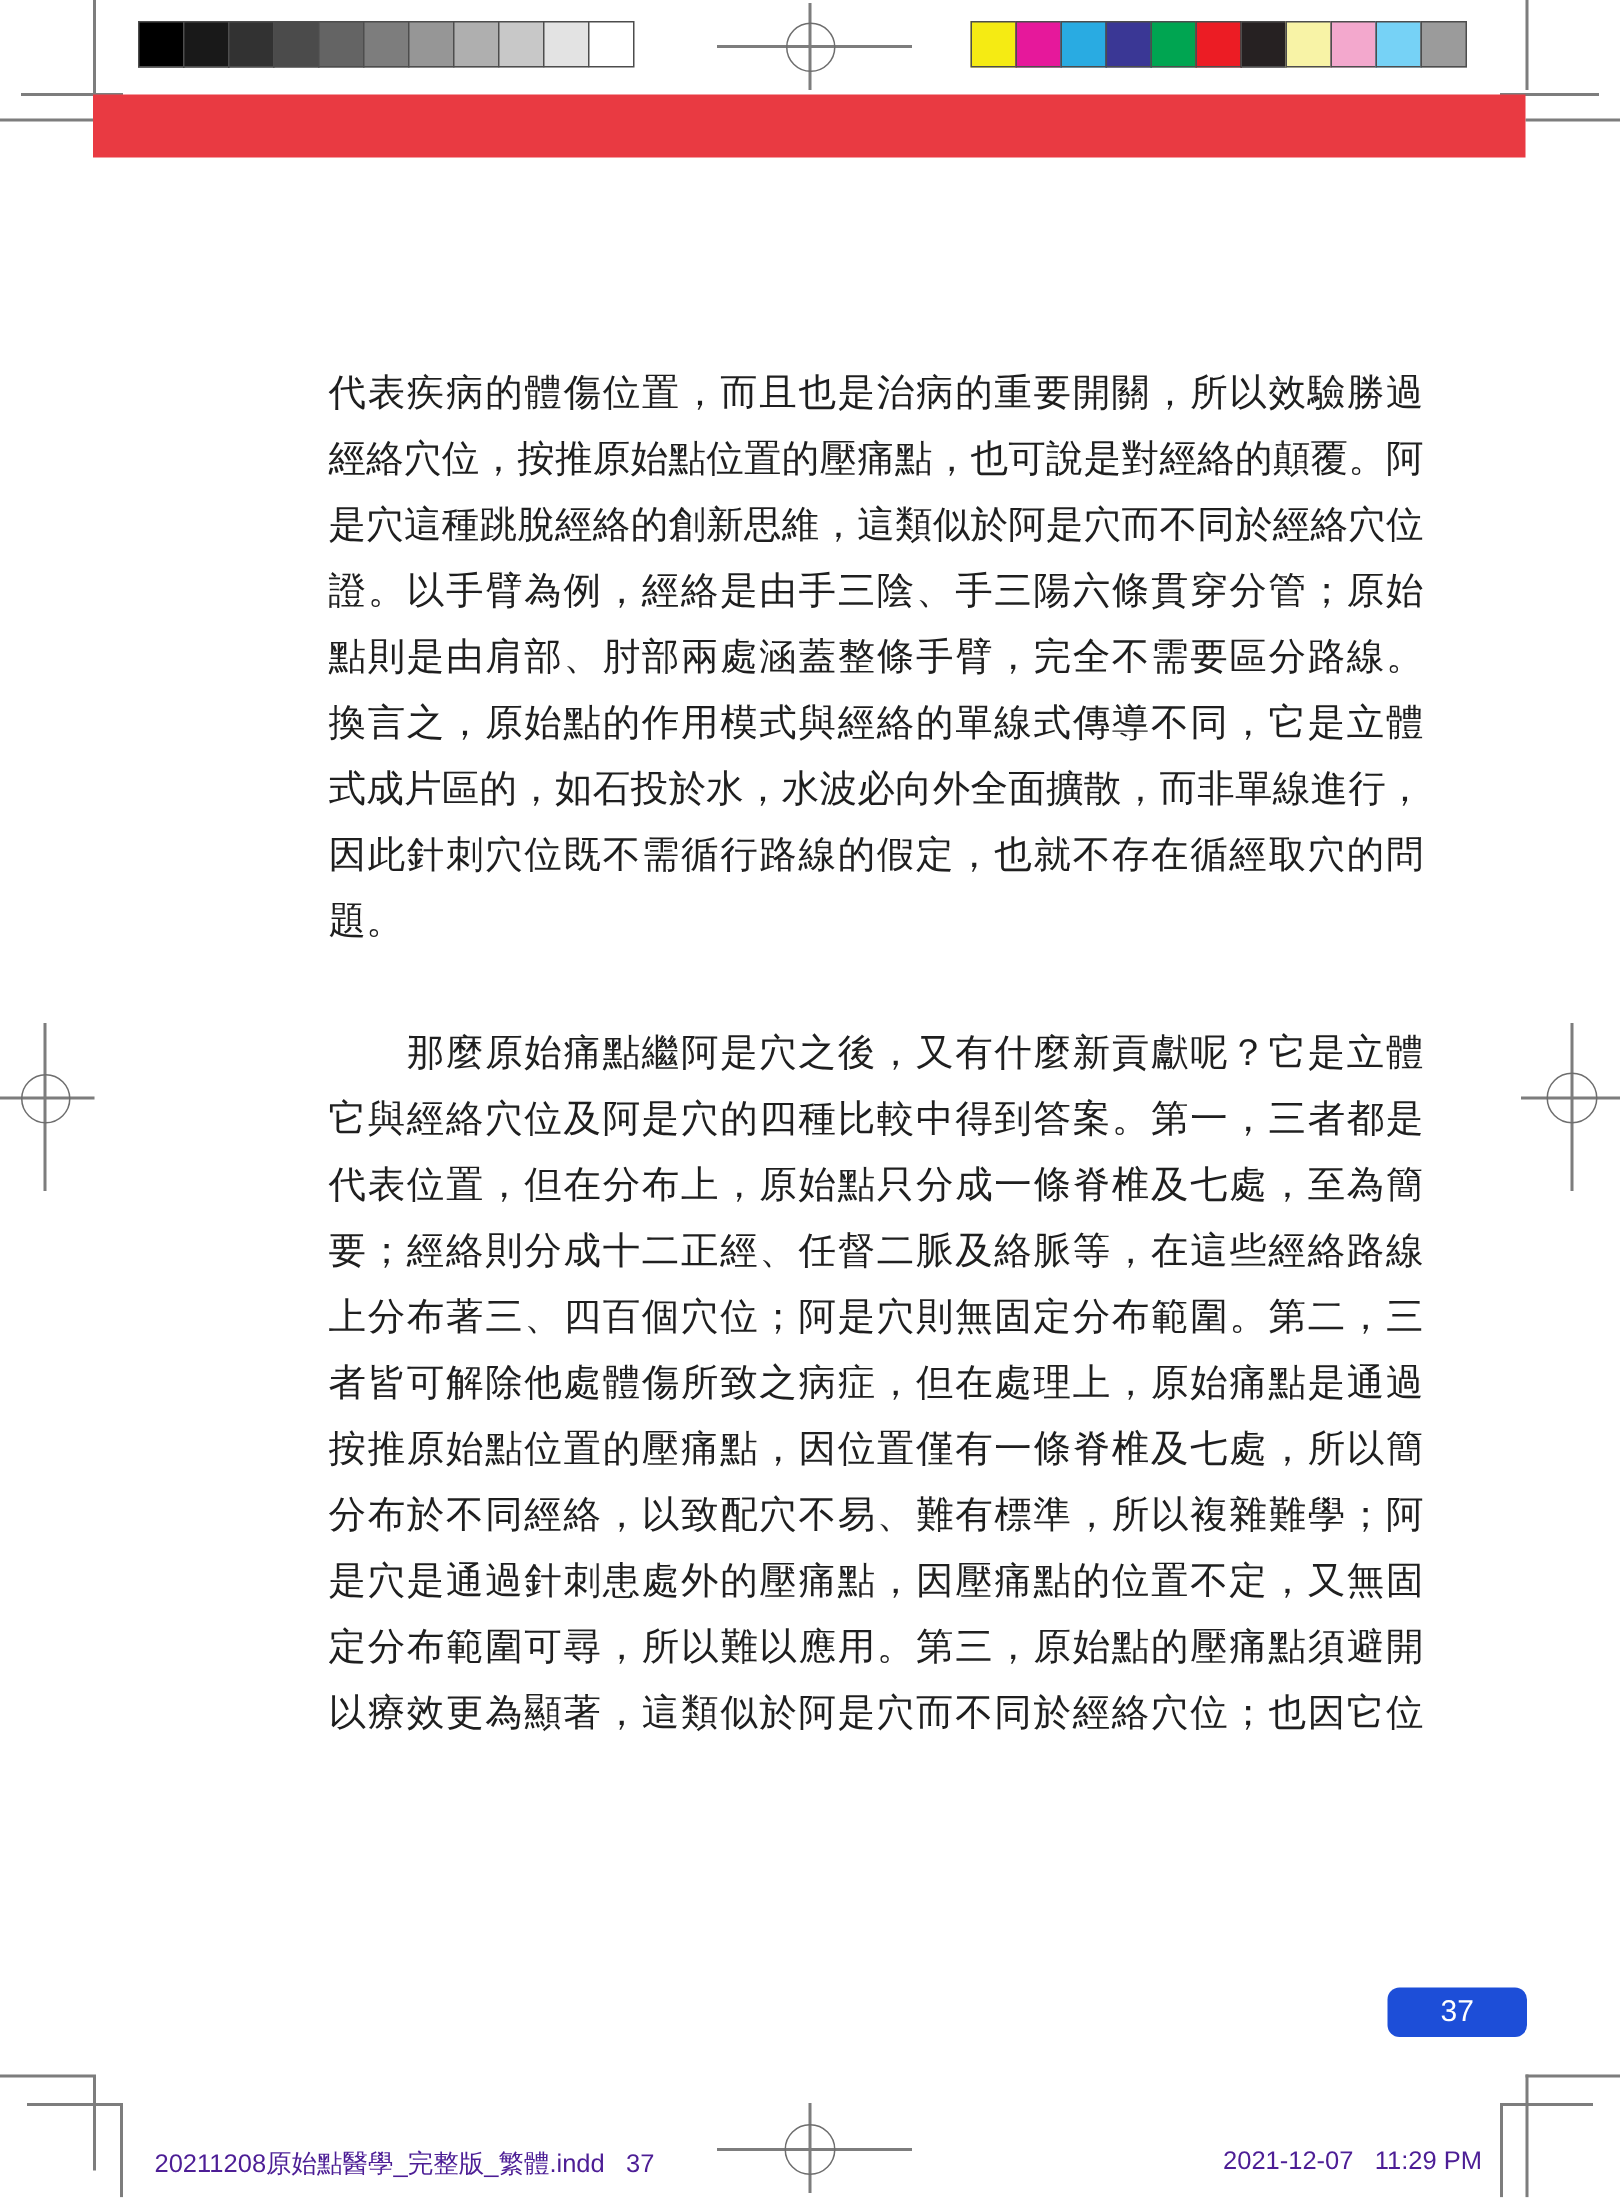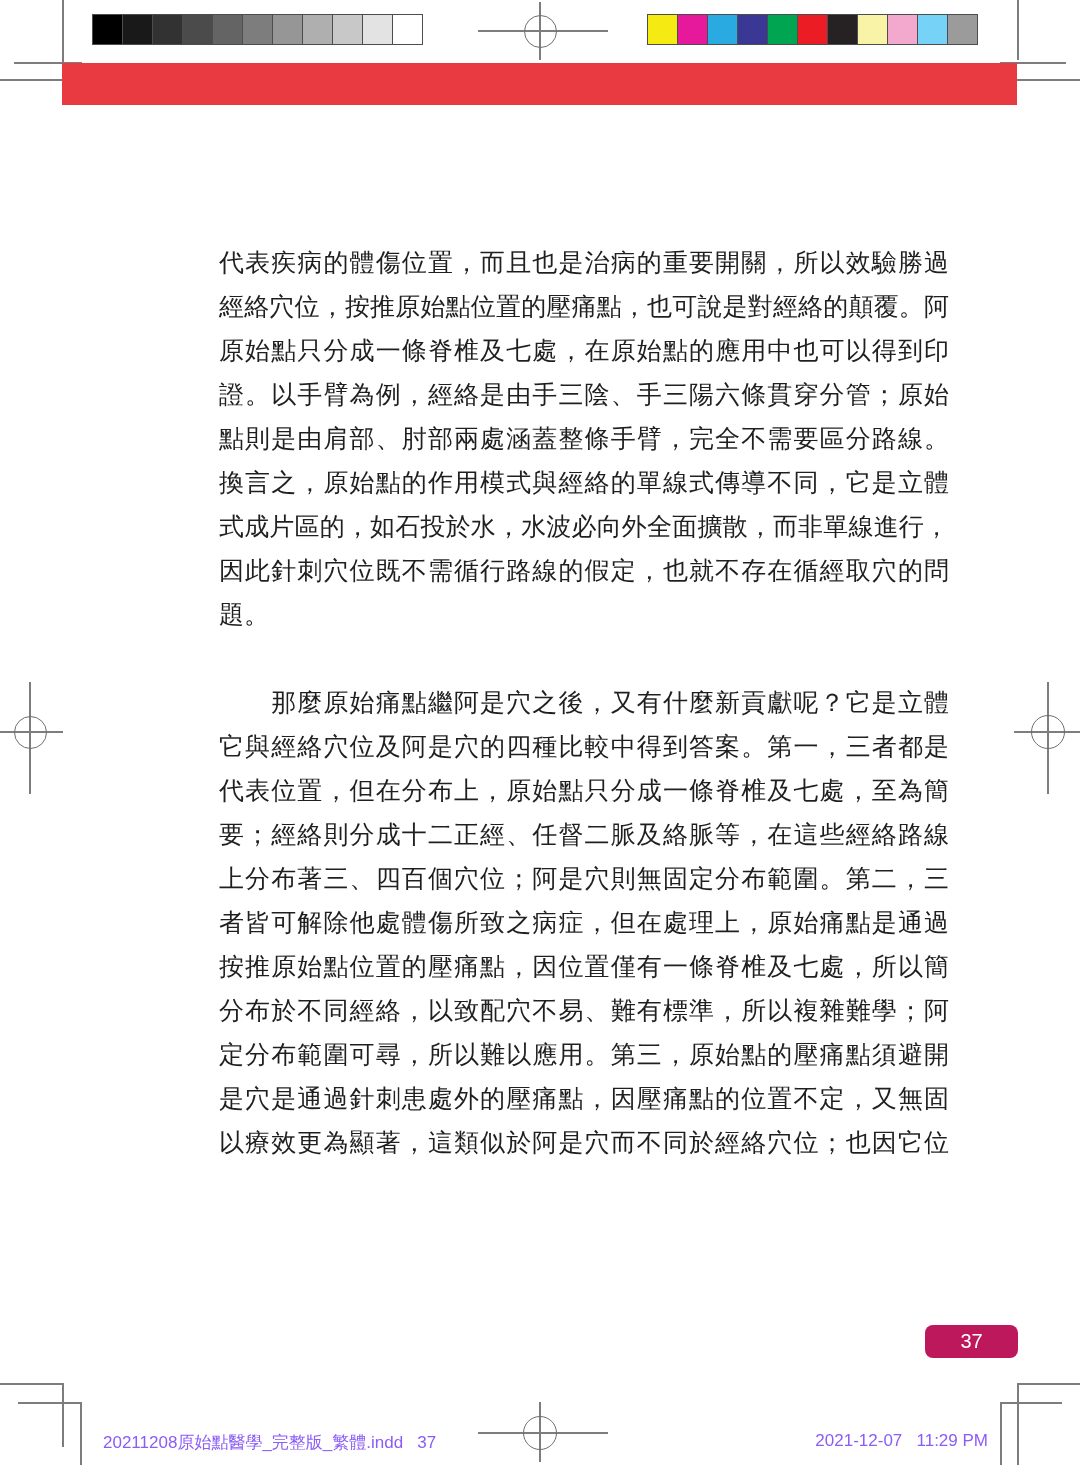--- a/index.html
+++ b/index.html
@@ -111,7 +111,7 @@
     <div class="para">
       <div class="line">代表疾病的體傷位置，而且也是治病的重要開關，所以效驗勝過</div>
       <div class="line">經絡穴位，按推原始點位置的壓痛點，也可說是對經絡的顛覆。阿</div>
-      <div class="line">原始點只分成一條脊椎及七處，在原始點的應用中也可以得到印</div>
+      <div class="line">是穴這種跳脫經絡的創新思維，這類似於阿是穴而不同於經絡穴位</div>
       <div class="line">證。以手臂為例，經絡是由手三陰、手三陽六條貫穿分管；原始</div>
       <div class="line">點則是由肩部、肘部兩處涵蓋整條手臂，完全不需要區分路線。</div>
       <div class="line">換言之，原始點的作用模式與經絡的單線式傳導不同，它是立體</div>

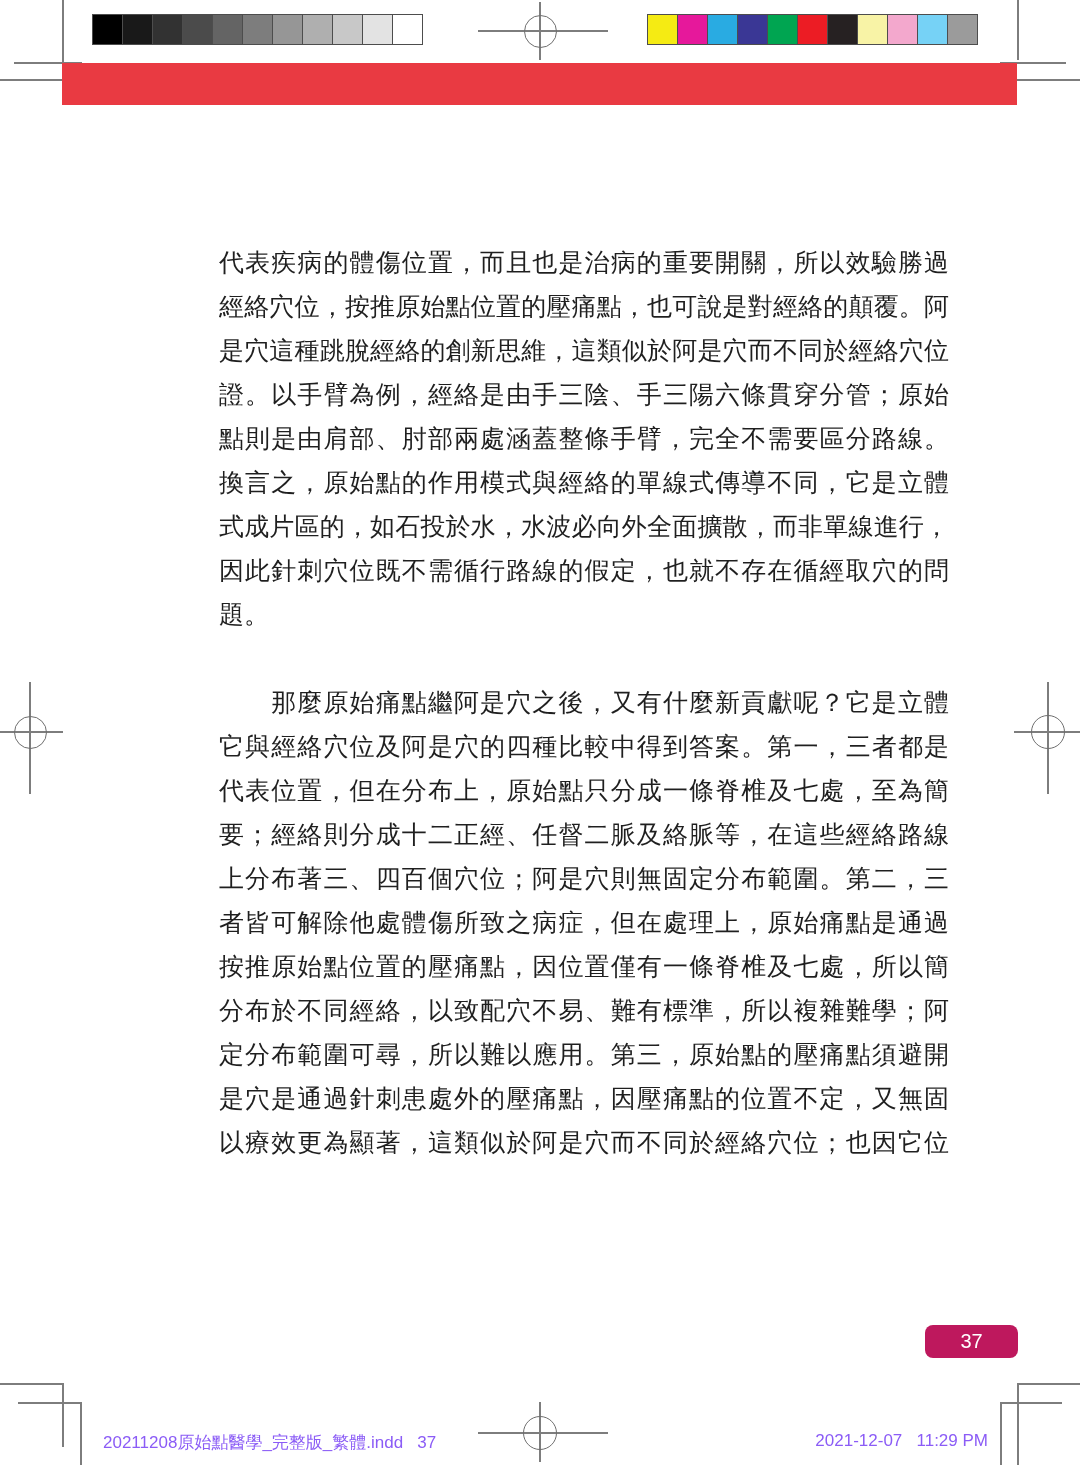--- a/index.html
+++ b/index.html
@@ -128,8 +128,8 @@
       <div class="line">者皆可解除他處體傷所致之病症，但在處理上，原始痛點是通過</div>
       <div class="line">按推原始點位置的壓痛點，因位置僅有一條脊椎及七處，所以簡</div>
       <div class="line">分布於不同經絡，以致配穴不易、難有標準，所以複雜難學；阿</div>
+      <div class="line">是穴是通過針刺患處外的壓痛點，因壓痛點的位置不定，又無固</div>
       <div class="line">定分布範圍可尋，所以難以應用。第三，原始點的壓痛點須避開</div>
-      <div class="line">是穴是通過針刺患處外的壓痛點，因壓痛點的位置不定，又無固</div>
       <div class="line">以療效更為顯著，這類似於阿是穴而不同於經絡穴位；也因它位</div>
     </div>
   </div>

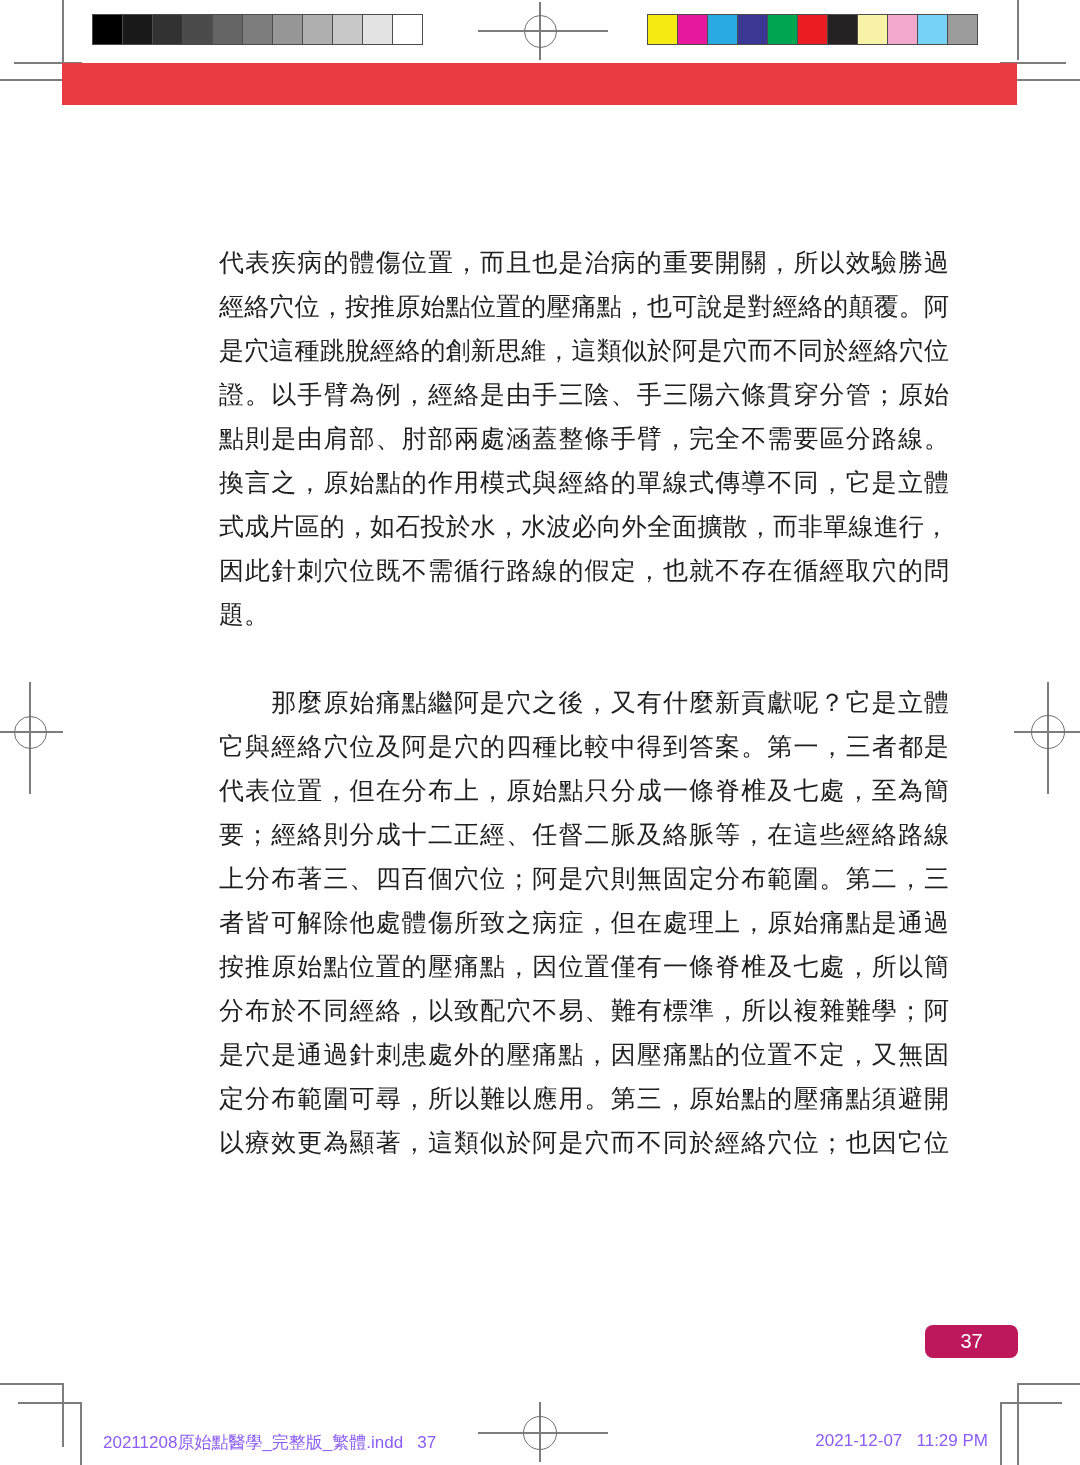--- a/index.html
+++ b/index.html
@@ -134,7 +134,7 @@
     </div>
   </div>
 
-  <div class="badge" style="background: #be185d;">
+  <div class="badge" style="background: #1d4ed8;">
     <span>37</span>
   </div>
 

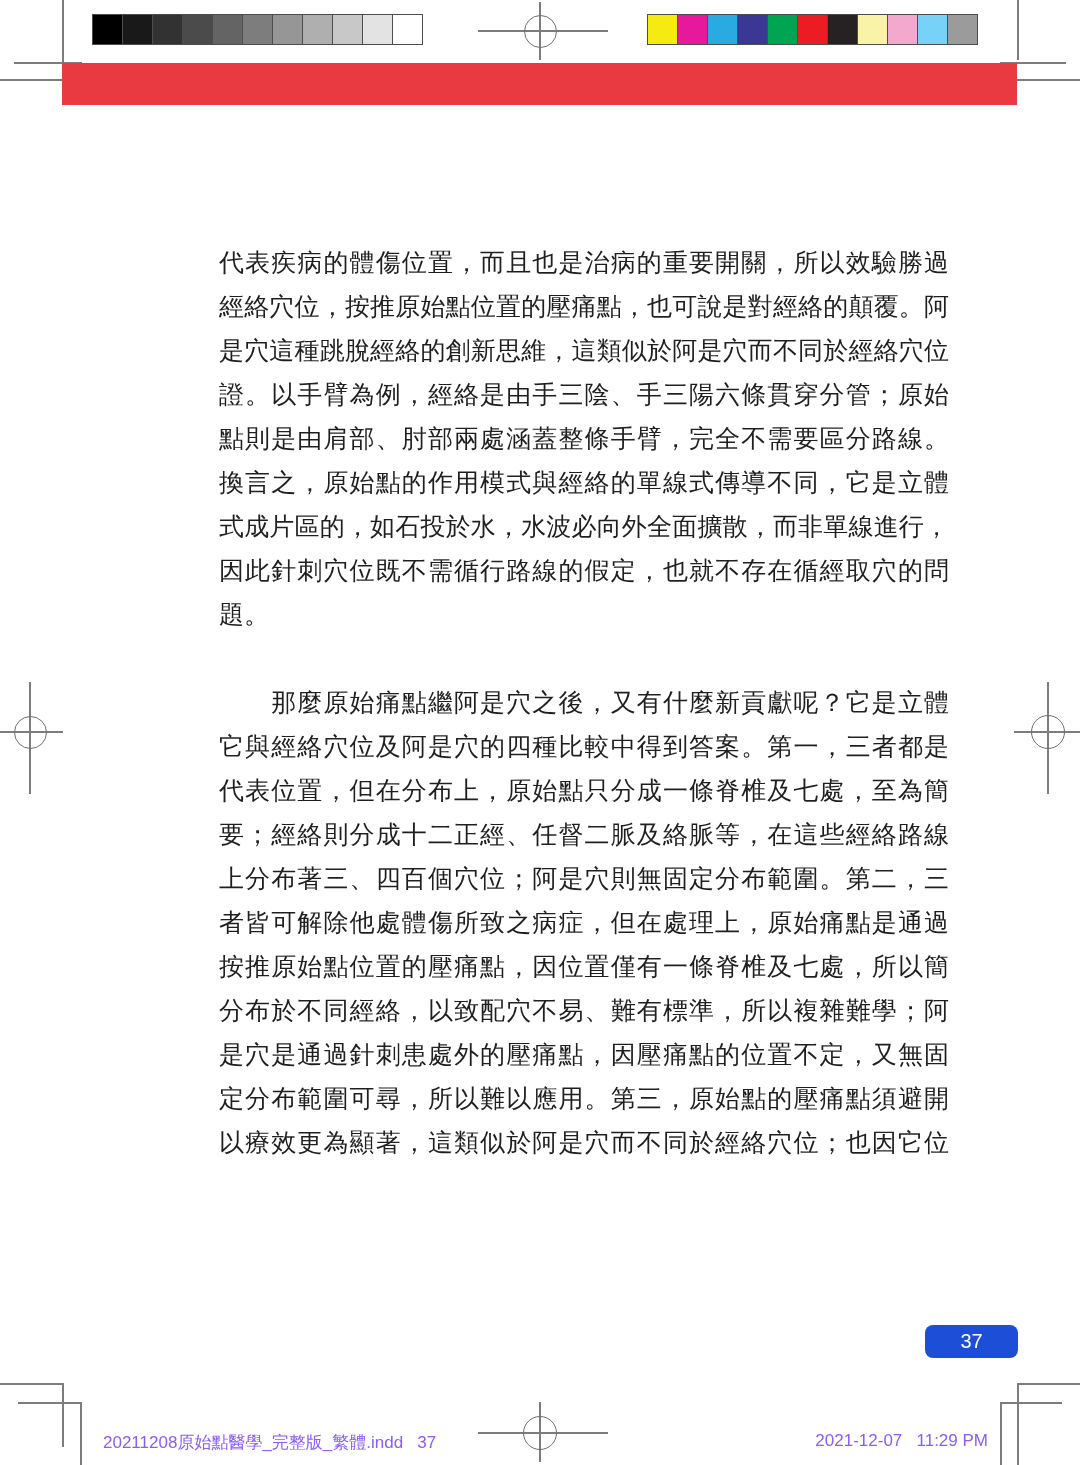--- a/index.html
+++ b/index.html
@@ -26,7 +26,7 @@
   .badge{position:absolute;left:925px;top:1325px;width:93px;height:33px;border-radius:8px;
     display:flex;align-items:center;justify-content:center;color:#ffffff;font-size:20px;}
   
-  .footer-text{position:absolute;top:1431px;font-size:17px;color:#8b5cf6;white-space:pre;}
+  .footer-text{position:absolute;top:1431px;font-size:17px;color:#4c1d95;white-space:pre;}
   .footer-left{left:103px;}
   .footer-right{right:92px;}
 </style>

